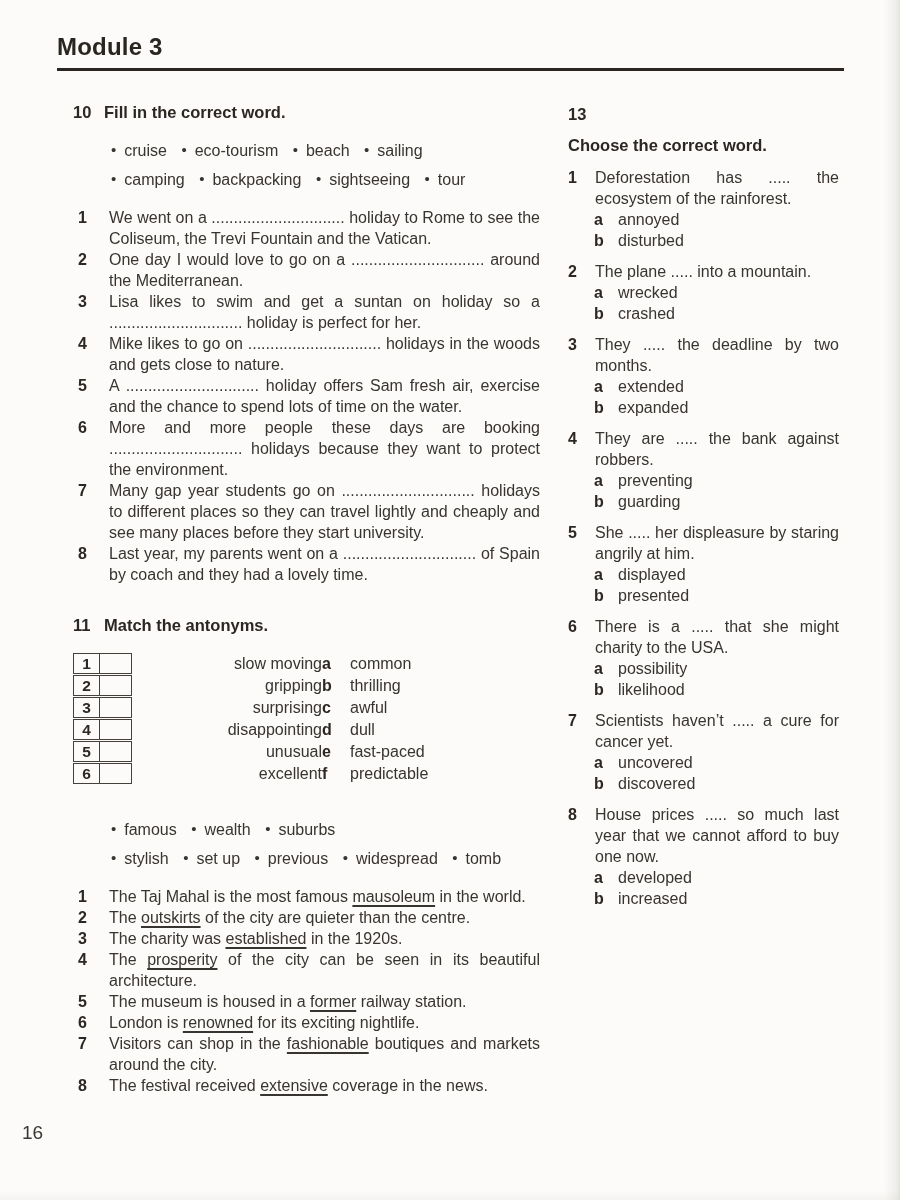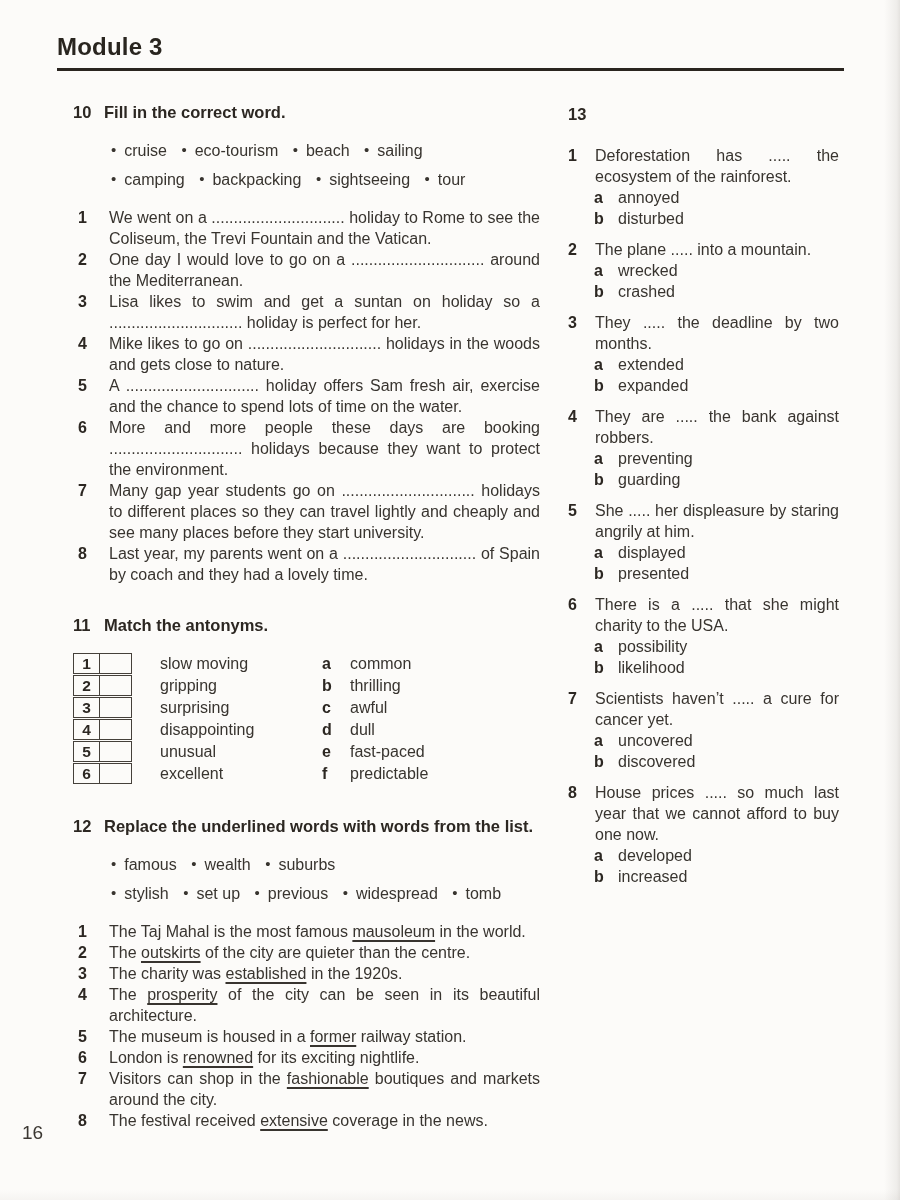--- a/index.html
+++ b/index.html
@@ -270,6 +270,7 @@
     <section>
       <div class="ex-head ex13-head">
         <span class="ex-num">13</span>
+        <span class="ex-title">Choose the correct word.</span>
       </div>
 
       <div class="q">

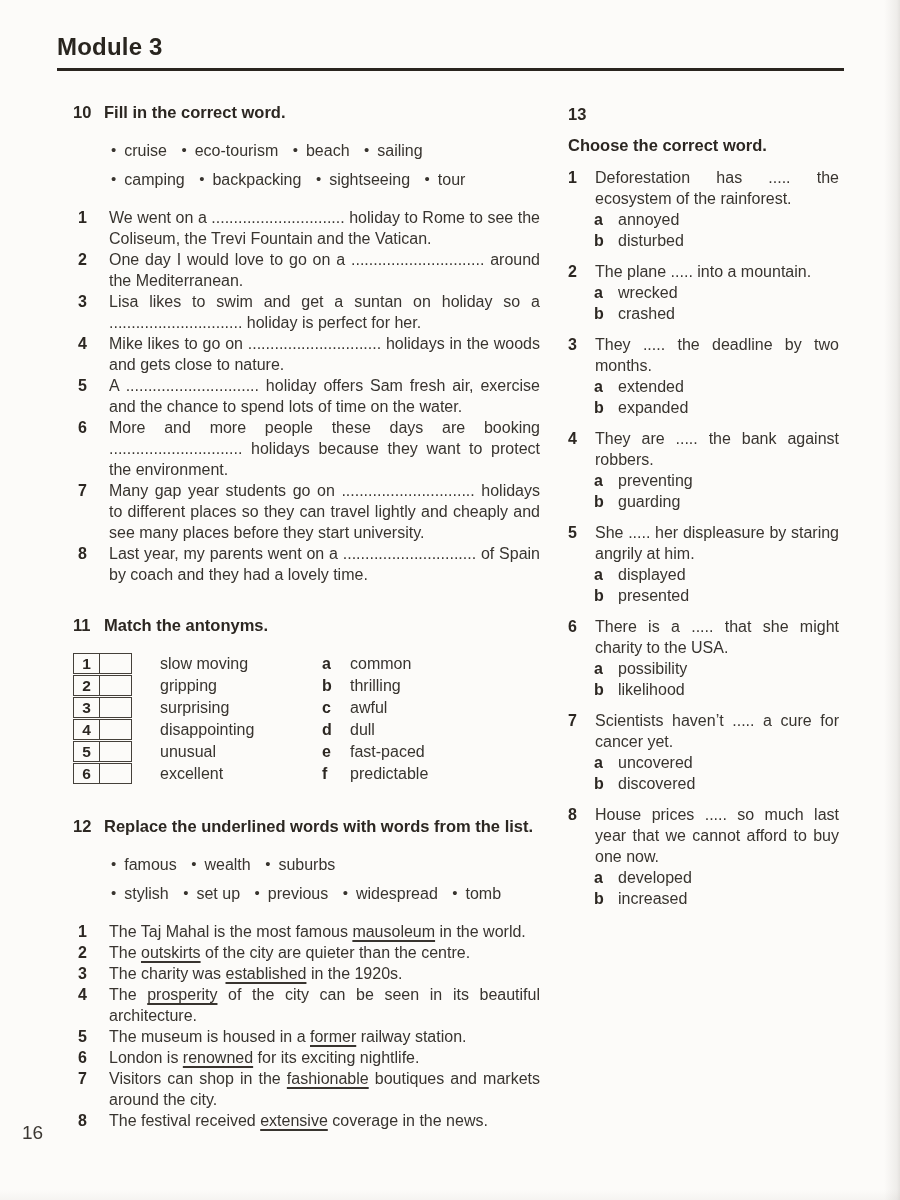--- a/index.html
+++ b/index.html
@@ -68,7 +68,7 @@
     font-weight:bold;color:#2c2722;font-size:15.5px;
   }
   .ans-box{width:32px;border-left:none;}
-  .match-term{margin-left:28px;flex:0 0 162px;}
+  .match-term{margin-left:28px;flex:0 0 162px;text-align:right;}
   .match-letter{font-weight:bold;color:#2c2722;flex:0 0 17px;}
   .match-option{margin-left:11px;}
 

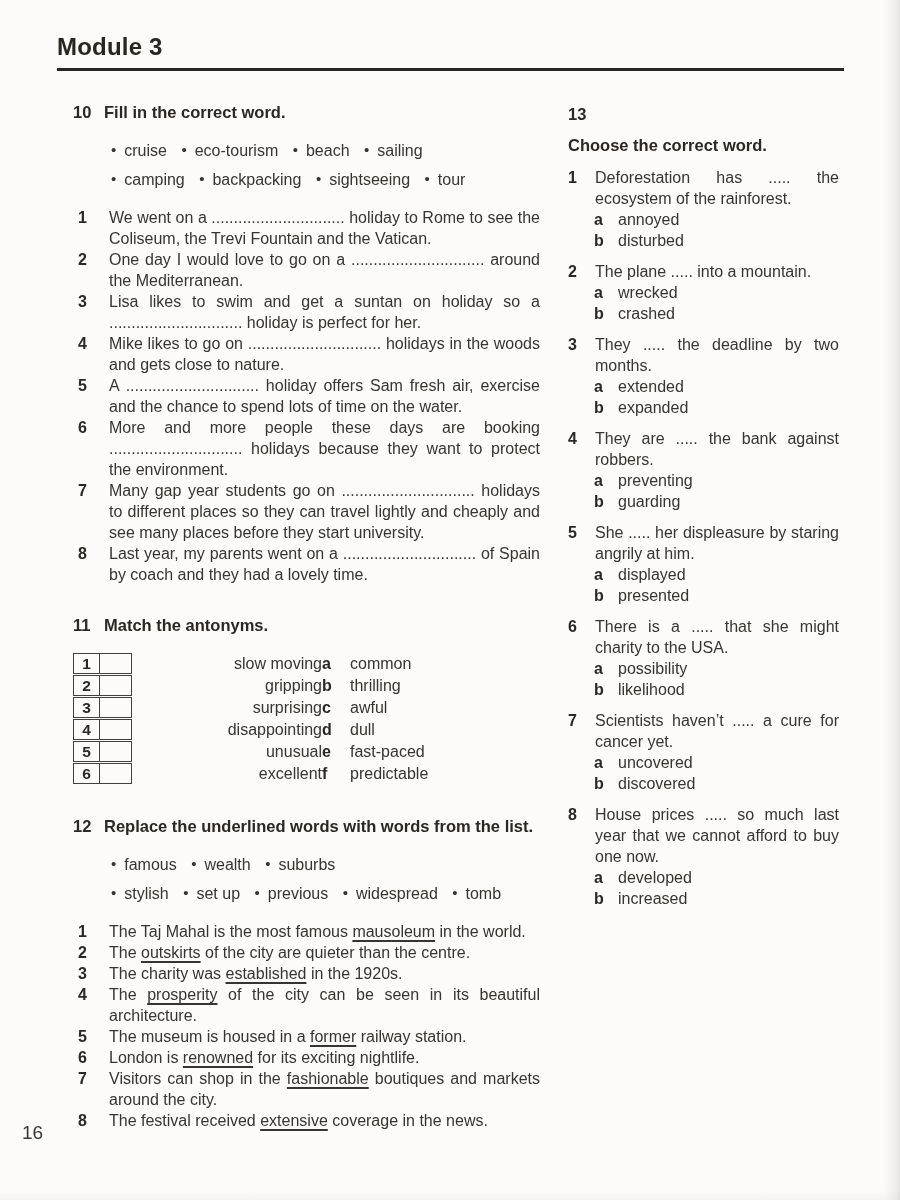--- a/index.html
+++ b/index.html
@@ -211,10 +211,6 @@
     </section>
 
     <section class="sec-12">
-      <div class="ex-head">
-        <span class="ex-num">12</span>
-        <span class="ex-title">Replace the underlined words with words from the list.</span>
-      </div>
       <div class="bank">
         <div class="bank-line">
           <span class="bank-word"><span class="bullet">•</span><span>famous</span></span>

